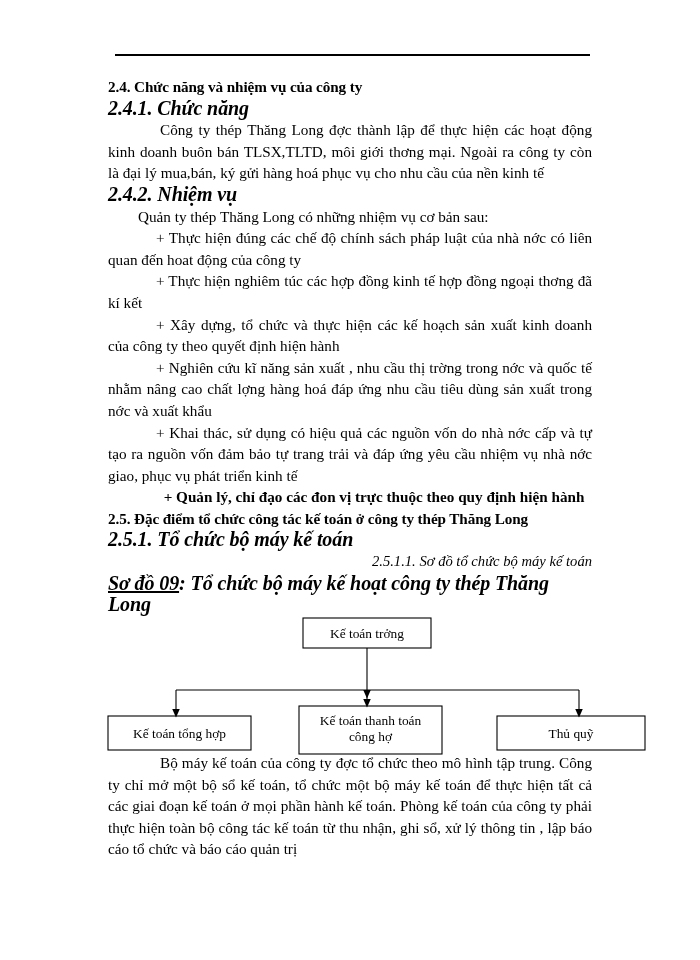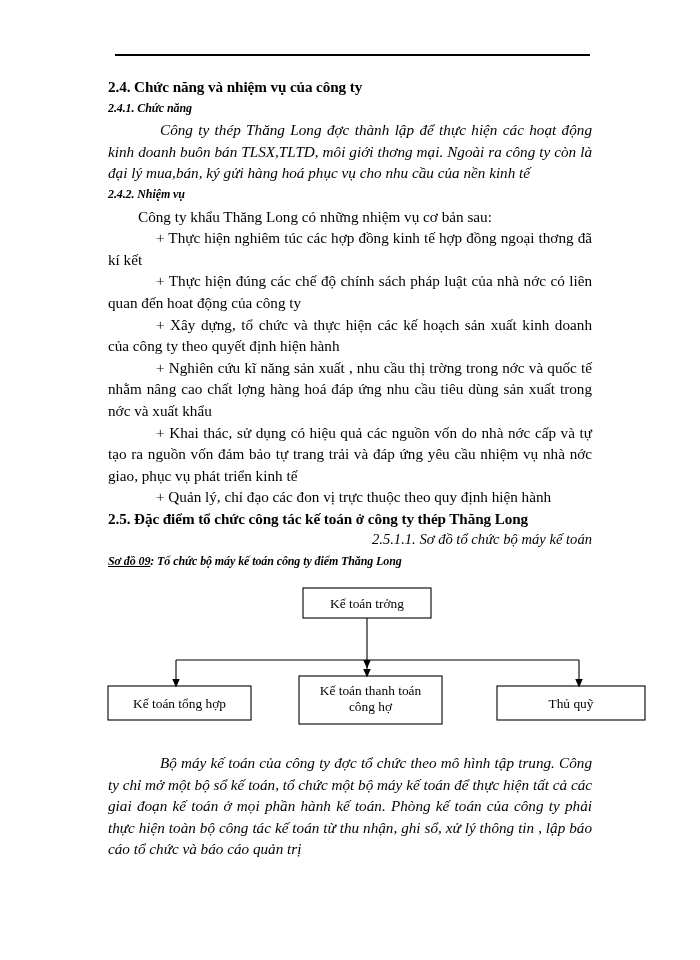--- a/index.html
+++ b/index.html
@@ -47,7 +47,7 @@
   .h-bi {
     font-weight: bold;
     font-style: italic;
-    font-size: 12px;
+    font-size: 20px;
     line-height: 21.6px;
     margin: 0;
     letter-spacing: -0.1px;

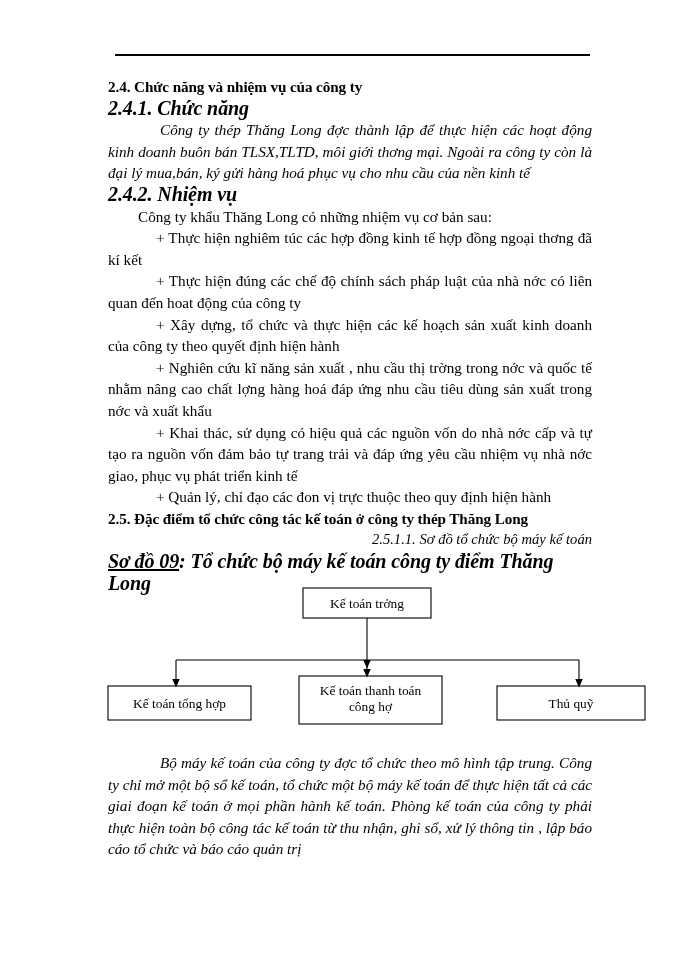--- a/index.html
+++ b/index.html
@@ -72,7 +72,6 @@
   }
   .para.indent {
     text-indent: 52px;
-    font-style: italic;
   }
   .para.indent-sm {
     text-indent: 30px;

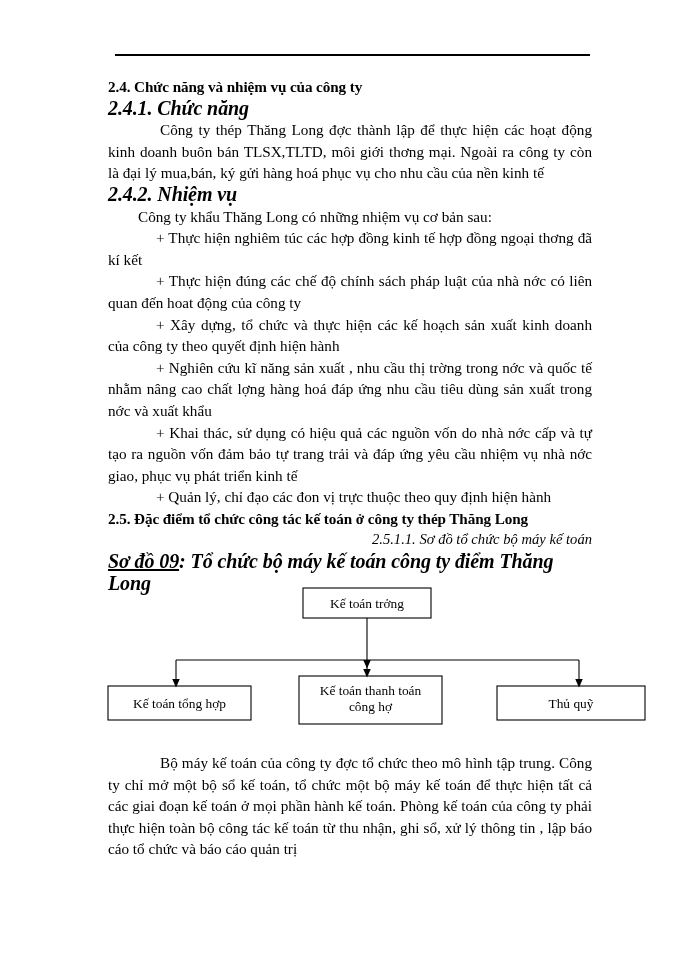--- a/index.html
+++ b/index.html
@@ -124,7 +124,7 @@
 
     <p class="h-bi">2.4.2. Nhiệm vụ</p>
 
-    <p class="para indent-sm">Công ty khẩu Thăng Long có những nhiệm vụ cơ bản sau:</p>
+    <p class="para indent-sm">Quản ty thép Thăng Long có những nhiệm vụ cơ bản sau:</p>
 
     <p class="para plus">+ Thực hiện nghiêm túc các hợp đồng kinh tế hợp đồng ngoại thơng   đã kí kết</p>
 

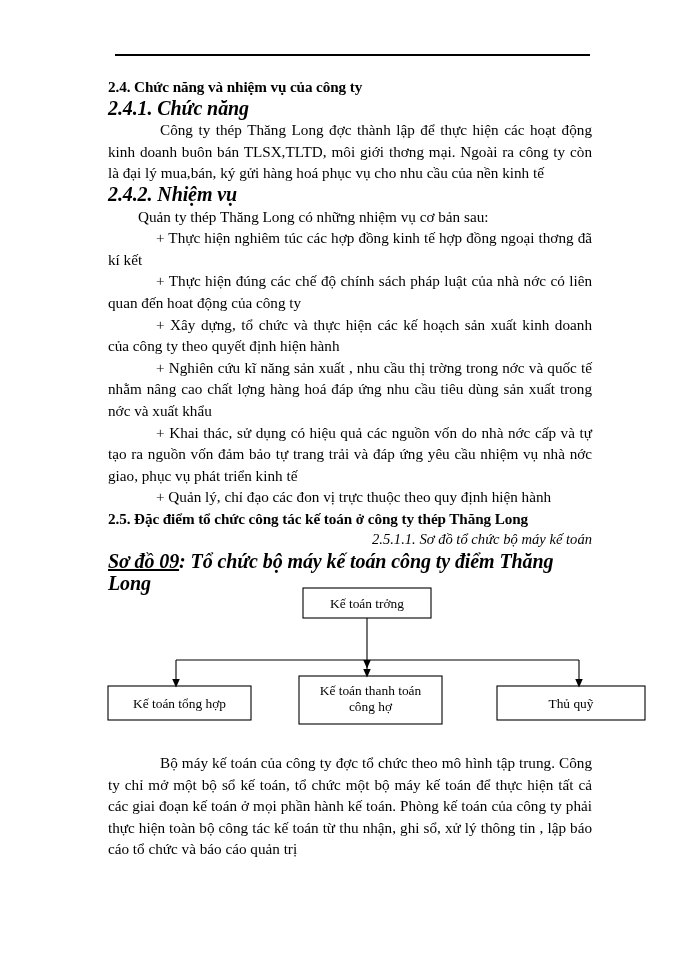--- a/index.html
+++ b/index.html
@@ -126,9 +126,9 @@
 
     <p class="para indent-sm">Quản ty thép Thăng Long có những nhiệm vụ cơ bản sau:</p>
 
+    <p class="para plus">+ Thực hiện đúng các chế độ chính sách pháp luật của nhà nớc  có liên quan đến hoat động của công ty</p>
+
     <p class="para plus">+ Thực hiện nghiêm túc các hợp đồng kinh tế hợp đồng ngoại thơng   đã kí kết</p>
-
-    <p class="para plus">+ Thực hiện đúng các chế độ chính sách pháp luật của nhà nớc  có liên quan đến hoat động của công ty</p>
 
     <p class="para plus">+ Xây dựng, tổ chức và thực hiện các kế hoạch sản xuất kinh doanh của công ty theo quyết định hiện hành</p>
 

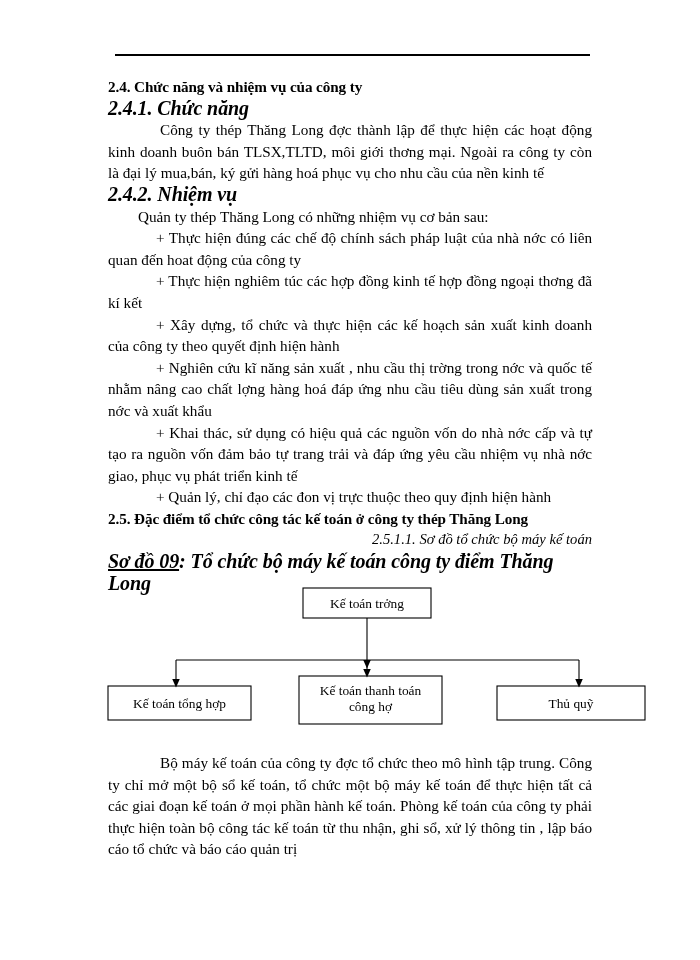--- a/index.html
+++ b/index.html
@@ -80,7 +80,8 @@
     text-indent: 48px;
   }
   .nowrap-last {
-    text-align: left;
+    text-align: center;
+    font-weight: bold;
   }
 
   

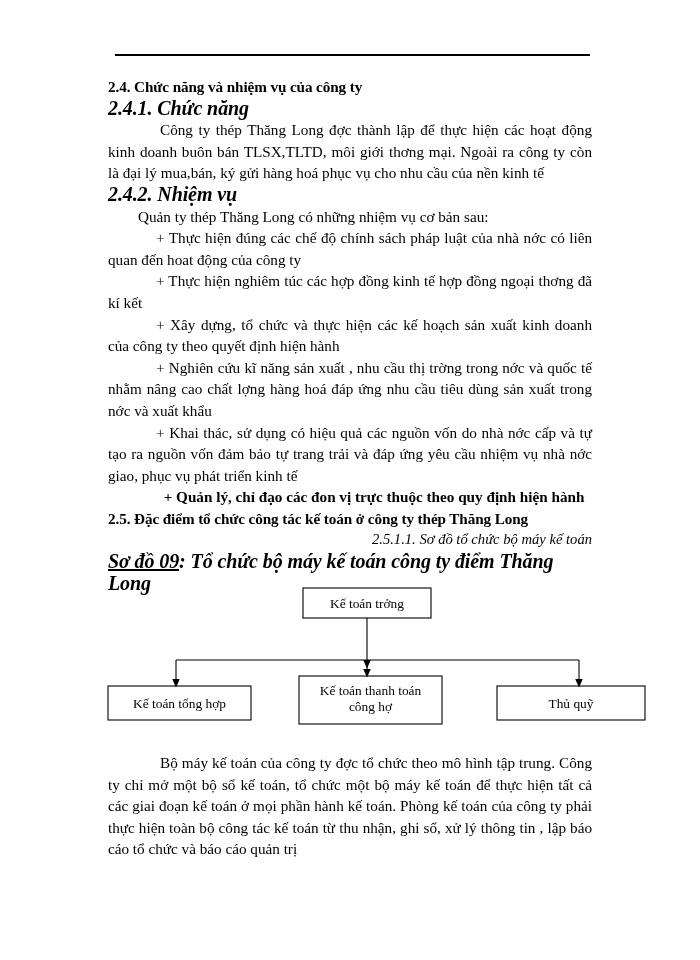--- a/index.html
+++ b/index.html
@@ -141,6 +141,7 @@
 
     <p class="h-bold">2.5. Đặc điểm tổ chức công tác kế toán ở công ty thép Thăng Long</p>
 
+    <p class="h-bi">2.5.1. Tổ chức bộ máy kế toán</p>
 
     <p class="h-i">2.5.1.1. Sơ đồ tổ chức bộ máy kế toán</p>
 

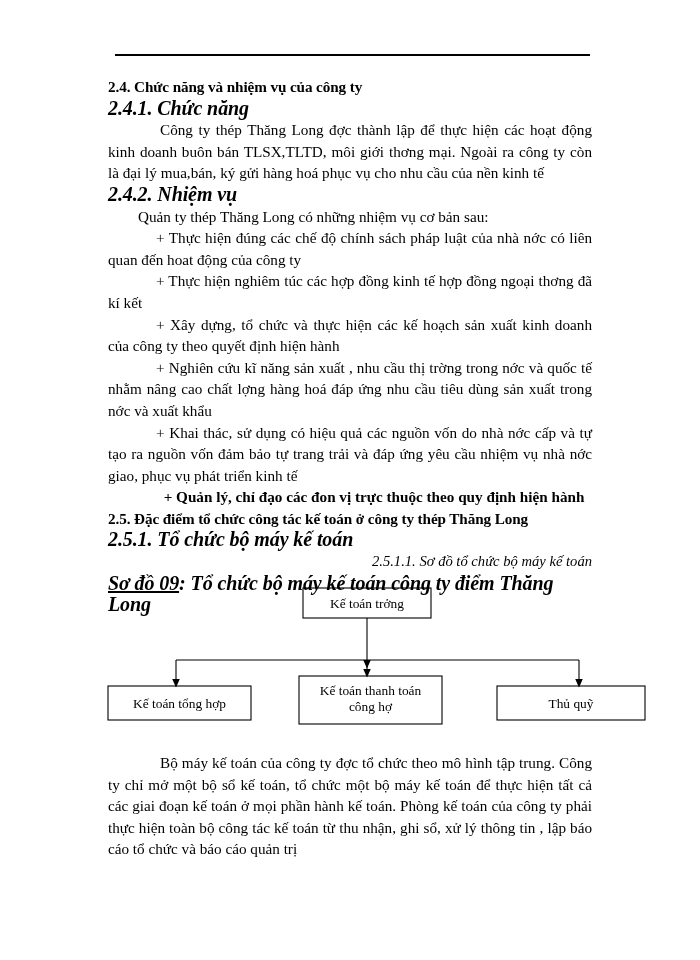--- a/index.html
+++ b/index.html
@@ -145,7 +145,7 @@
 
     <p class="h-i">2.5.1.1. Sơ đồ tổ chức bộ máy kế toán</p>
 
-    <p class="h-bi h-bi-u"><span class="lead">Sơ đồ 09</span><span>: Tổ chức  bộ máy kế toán công ty điểm Thăng Long</span></p>
+    <p class="h-bi h-bi-u"><span class="lead">Sơ đồ 09</span><span>: Tổ chức  bộ máy kế hoạt công ty thép Thăng Long</span></p>
 
   </div>
 

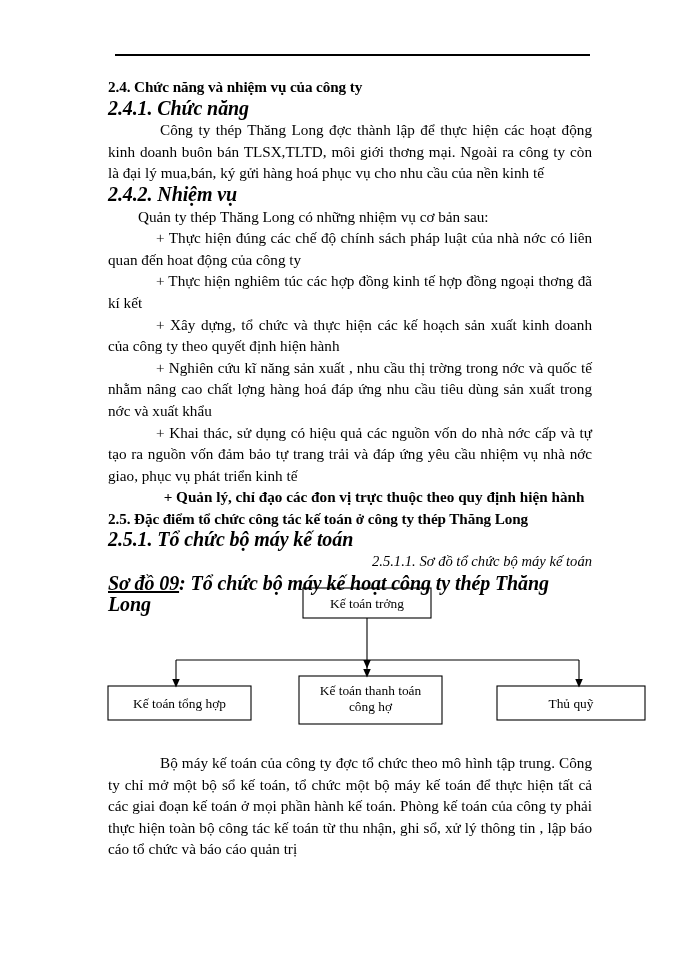--- a/index.html
+++ b/index.html
@@ -88,7 +88,7 @@
   .diagram {
     position: absolute;
     left: 0;
-    top: 582px;
+    top: 612px;
     width: 696px;
     height: 145px;
   }

